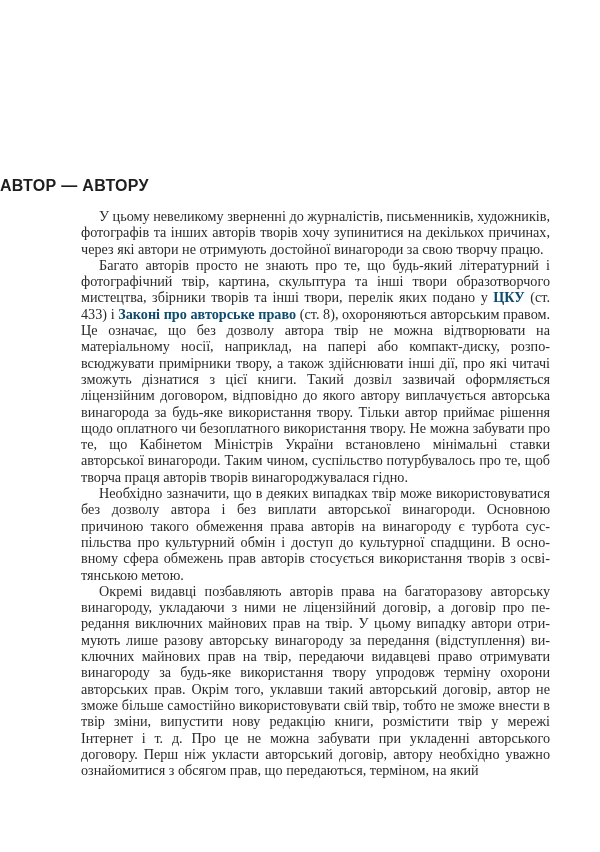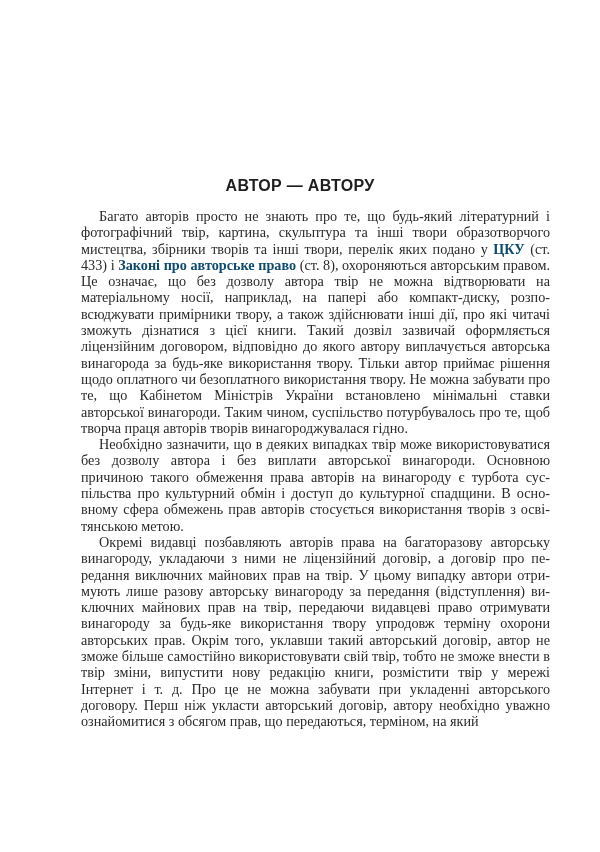--- a/index.html
+++ b/index.html
@@ -26,7 +26,6 @@
       top: 177px;
       left: 0;
       width: 600px;
-      text-align: center;
       font-family: "Liberation Sans", "DejaVu Sans", sans-serif;
       font-weight: bold;
       font-size: 16px;

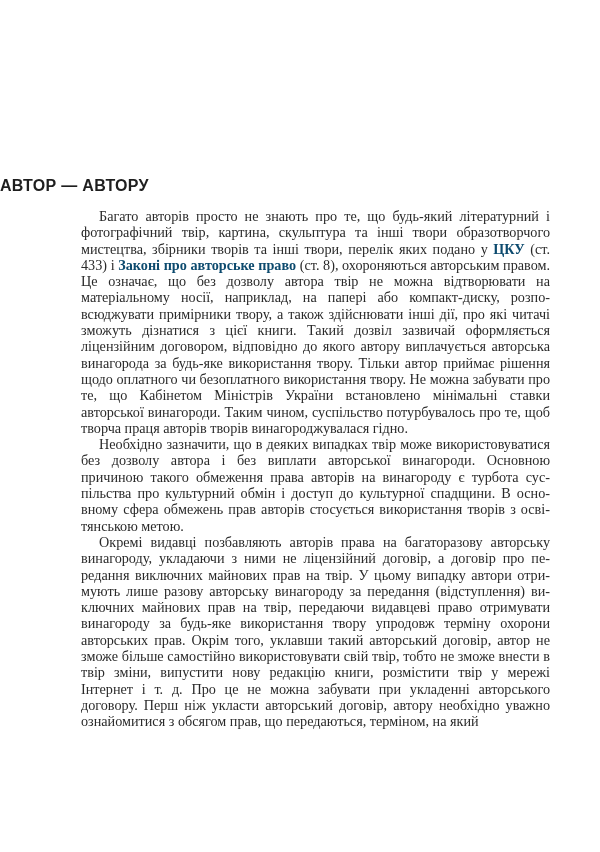--- a/index.html
+++ b/index.html
@@ -61,6 +61,7 @@
   <h1 class="title">АВТОР — АВТОРУ</h1>
 
   <div class="body-text">
+    <p>У цьому невеликому зверненні до журналістів, письменників, художників, фотографів та інших авторів творів хочу зупинитися на декількох причинах, через які автори не отримують достойної винагороди за свою творчу працю.</p>
     <p><span>Багато авторів просто не знають про те, що будь-який літературний і фотографічний твір, картина, скульптура та інші твори  образотворчого мистецтва, збірники творів та інші твори, перелік яких подано у </span><b>ЦКУ</b><span> (ст. 433) і </span><b>Законі про авторське право</b><span> (ст. 8), охороняються авторським правом. Це означає, що без дозволу автора твір не можна відтворювати на матеріальному носії, наприклад, на папері або компакт-диску, розпо­всюджувати примірники твору, а також здійснювати інші дії, про які чи­тачі зможуть дізнатися з цієї книги. Такий дозвіл зазвичай оформляється ліцензійним договором, відповідно до якого автору виплачується автор­ська винагорода за будь-яке використання твору. Тільки автор приймає рішення щодо оплатного чи безоплатного використання твору. Не можна забувати про те, що Кабінетом Міністрів України встановлено мінімальні ставки авторської винагороди. Таким чином, суспільство потурбувалось про те, щоб творча праця авторів творів винагороджувалася гідно.</span></p>
     <p>Необхідно зазначити, що в деяких випадках твір може використовува­тися без дозволу автора і без виплати авторської винагороди. Основною причиною такого обмеження права авторів на винагороду є турбота сус­пільства про культурний обмін і доступ до культурної спадщини. В осно­вному сфера обмежень прав авторів стосується використання творів з освi­тянською метою.</p>
     <p>Окремі видавці позбавляють авторів права на багаторазову авторську винагороду, укладаючи з ними не ліцензійний договір, а договір про пе­редання виключних майнових прав на твір. У цьому випадку автори отри­мують лише разову авторську винагороду за передання (відступлення) ви­ключних майнових прав на твір, передаючи видавцеві право отримувати винагороду за будь-яке використання твору упродовж терміну охорони авторських прав. Окрім того, уклавши такий авторський договір, автор не зможе більше самостійно використовувати свій твір, тобто не змо­же внести в твір зміни, випустити нову редакцію книги, розмістити твір у мережі Інтернет і т. д. Про це не можна забувати при укладенні автор­ського договору. Перш ніж укласти авторський договір, автору необхідно уважно ознайомитися з обсягом прав, що передаються, терміном, на який</p>

